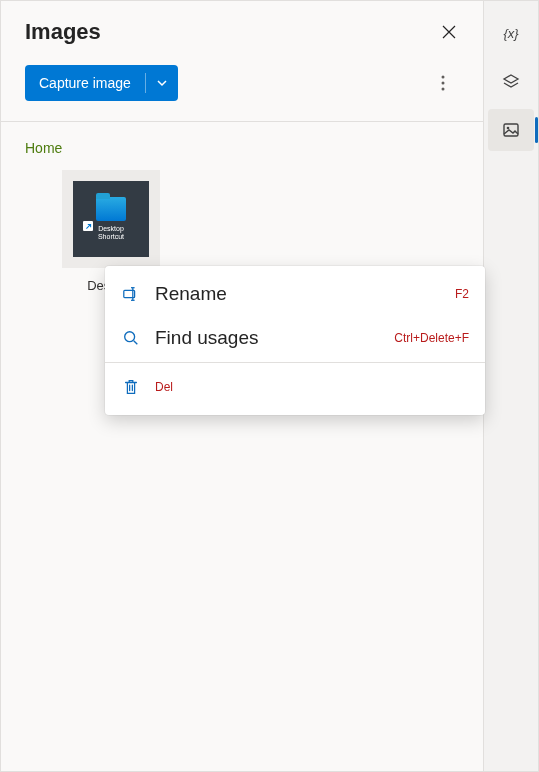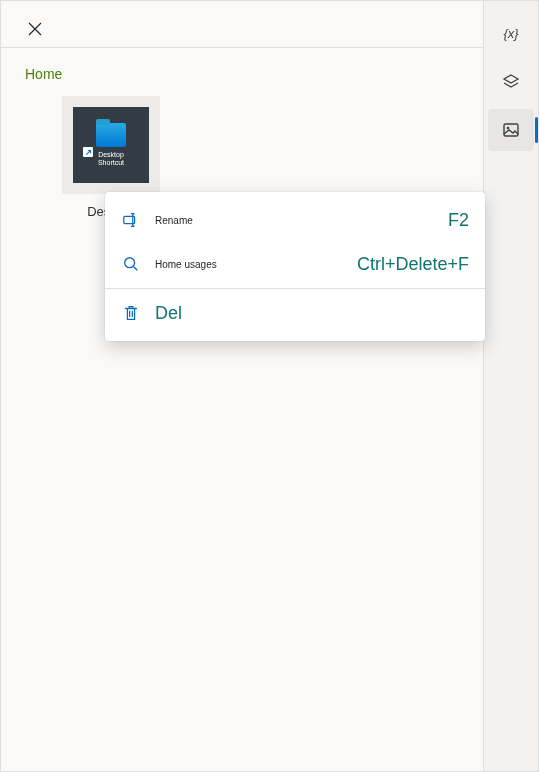--- a/index.html
+++ b/index.html
@@ -220,6 +220,7 @@
 <div class="main-panel">
 
   <div class="header">
+    <div class="title">Images</div>
     <div class="close-x">
       <svg width="14" height="14" viewBox="0 0 14 14">
           <path d="M1 1 L13 13 M13 1 L1 13" stroke="currentColor" stroke-width="1.2" fill="none"></path>

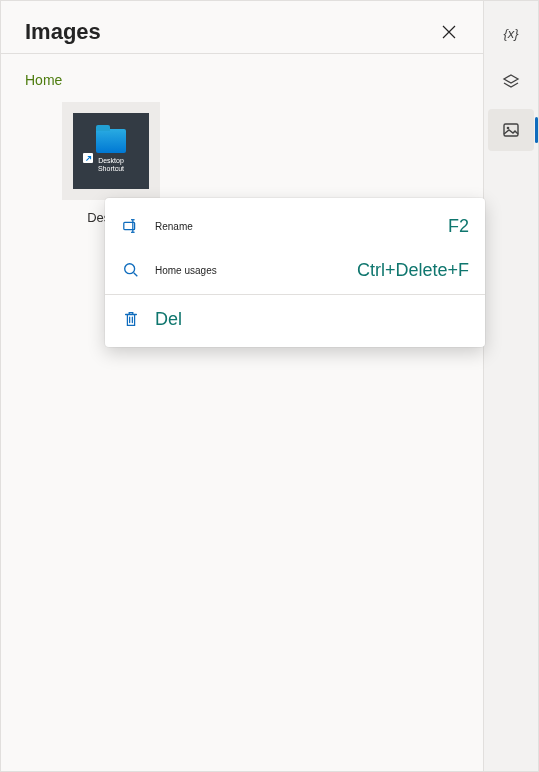--- a/index.html
+++ b/index.html
@@ -229,6 +229,26 @@
   </div>
 
 
+  <div class="toolbar">
+    <div class="capture-btn">
+      <div class="main-part">
+        <span>Capture image</span>
+      </div>
+      <div class="divider"></div>
+      <div class="chevron-part">
+        <svg width="12" height="12" viewBox="0 0 12 12">
+            <path d="M2 4 L6 8 L10 4" stroke="#fff" stroke-width="1.5" fill="none"></path>
+          </svg>
+      </div>
+    </div>
+    <div class="more-btn">
+      <svg width="4" height="16" viewBox="0 0 4 16">
+          <circle cx="2" cy="2" r="1.5" fill="currentColor"></circle>
+          <circle cx="2" cy="8" r="1.5" fill="currentColor"></circle>
+          <circle cx="2" cy="14" r="1.5" fill="currentColor"></circle>
+        </svg>
+    </div>
+  </div>
 
   <div class="hr"></div>
 

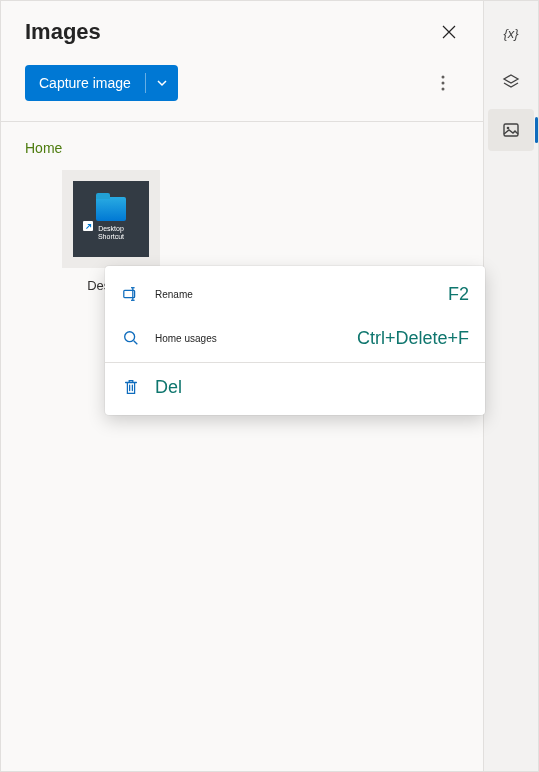--- a/index.html
+++ b/index.html
@@ -179,7 +179,7 @@
       color:#0f6cbd;
       flex-shrink:0;
     }
-    .menu-item .mi-label { flex:1; font-size:10px; }
+    .menu-item .mi-label { flex:1; font-size:19px; }
     .menu-item .mi-shortcut { font-size:18px; color:#0f766e; }
     .menu-sep {
       height:1px; background:#e1dfdd;

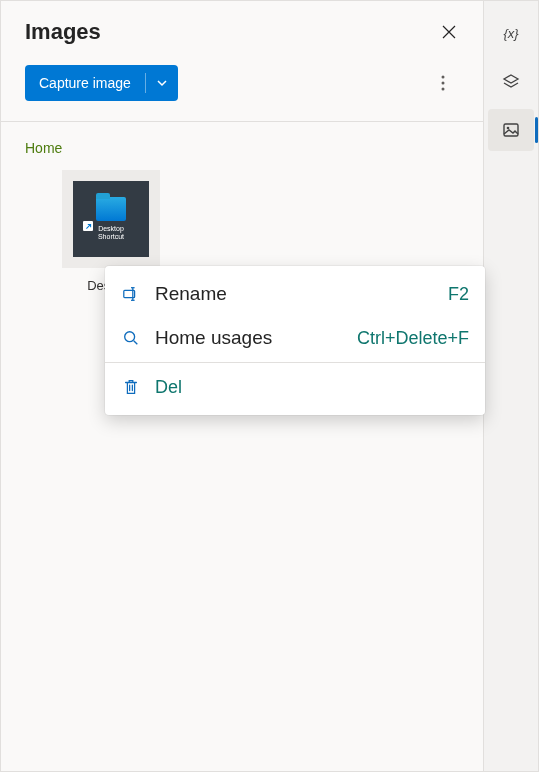--- a/index.html
+++ b/index.html
@@ -180,7 +180,7 @@
       flex-shrink:0;
     }
     .menu-item .mi-label { flex:1; font-size:19px; }
-    .menu-item .mi-shortcut { font-size:18px; color:#0f766e; }
+    .menu-item .mi-shortcut { font-size:12px; color:#b91c1c; }
     .menu-sep {
       height:1px; background:#e1dfdd;
       margin: 2px 0;

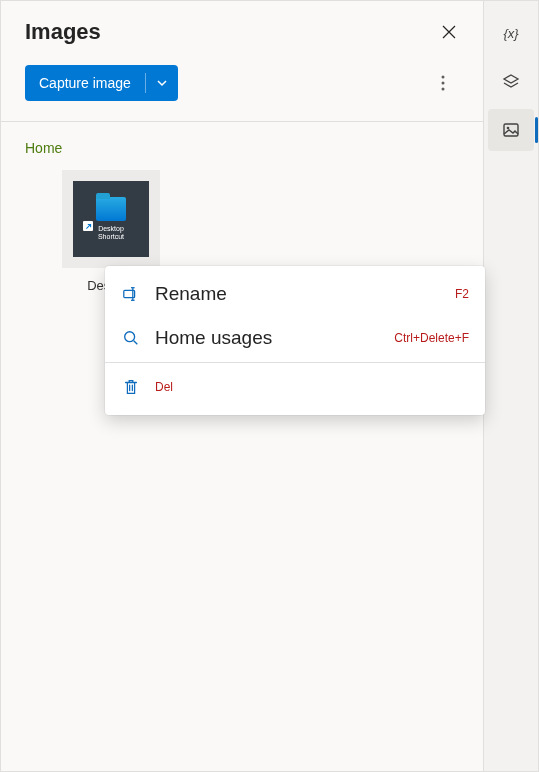--- a/index.html
+++ b/index.html
@@ -293,7 +293,7 @@
               <line x1="13" y1="13" x2="17" y2="17" stroke="currentColor" stroke-width="1.5"></line>
             </svg>
         </span>
-        <span class="mi-label">Home usages</span>
+        <span class="mi-label">Find usages</span>
         <span class="mi-shortcut">Ctrl+Delete+F</span>
       </div>
       <div class="menu-sep"></div>

